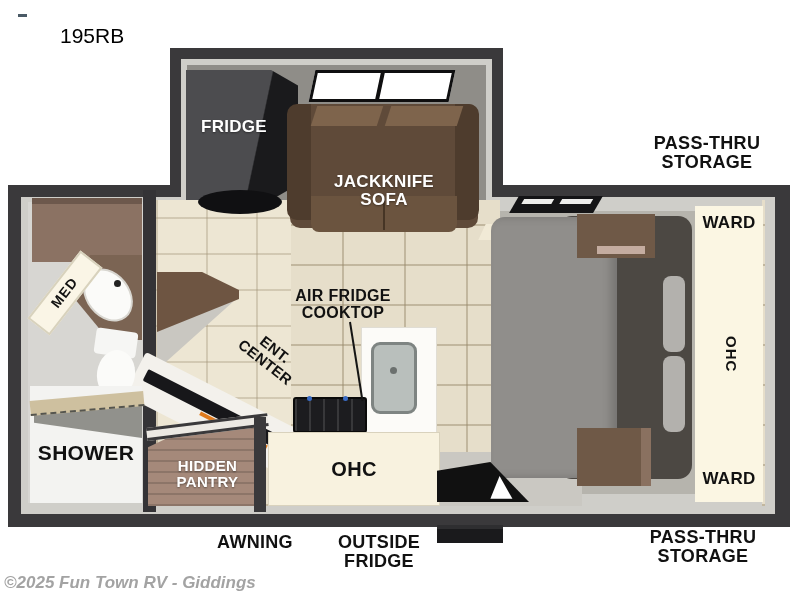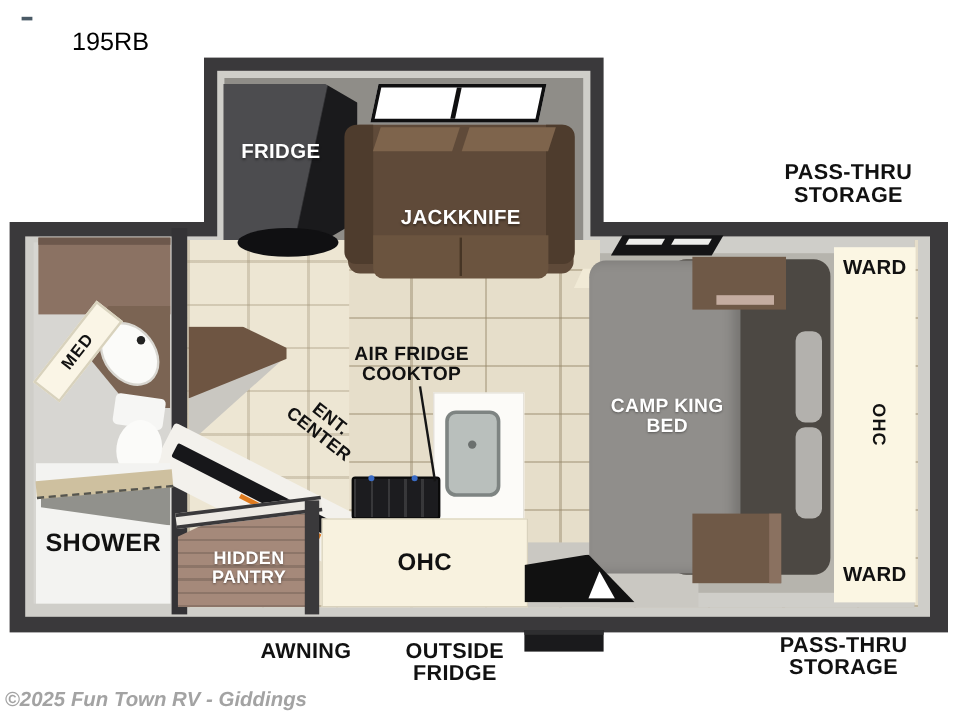--- a/index.html
+++ b/index.html
@@ -62,6 +62,7 @@
   <div class="abs" style="left:383px;top:198px;width:2px;height:32px;background:#463525;"></div>
   <div class="lbl white" style="left:300px;top:156px;width:168px;font-size:17px;margin-top:17px;">
     <div>JACKKNIFE</div>
+    <div>SOFA</div>
   </div>
 
   <div class="abs" style="left:157px;top:300px;width:78px;height:70px;background:#c9c7c1;clip-path:polygon(0 0,100% 0,0 100%);"></div>

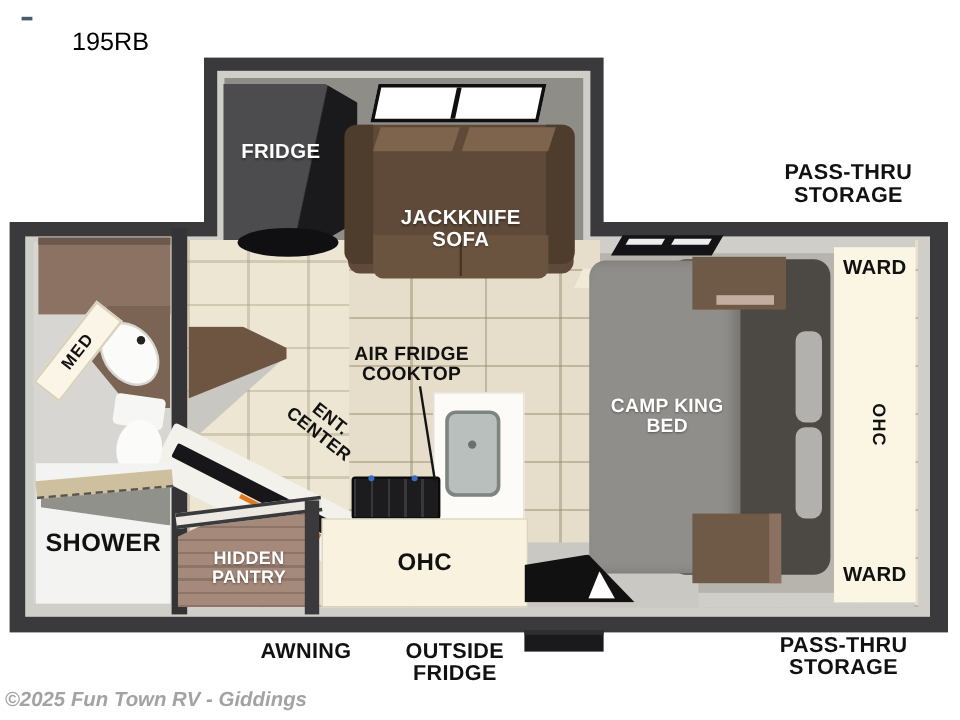--- a/index.html
+++ b/index.html
@@ -141,10 +141,6 @@
     <div class="abs" style="left:25%;top:72%;width:62%;height:20%;background:#c4aca0;"></div>
   </div>
   <div class="abs" style="left:577px;top:428px;width:74px;height:58px;background:#6f5947;border-right:10px solid #8a7160;box-sizing:border-box;"></div>
-  <div class="lbl white" style="left:491px;top:330px;width:130px;font-size:16px;">
-    <div>CAMP KING</div>
-    <div>BED</div>
-  </div>
 
   <div class="abs" style="left:695px;top:206px;width:68px;height:296px;background:#fbf6e3;"></div>
   <div class="lbl" style="left:695px;top:214px;width:68px;font-size:17px;">WARD</div>

